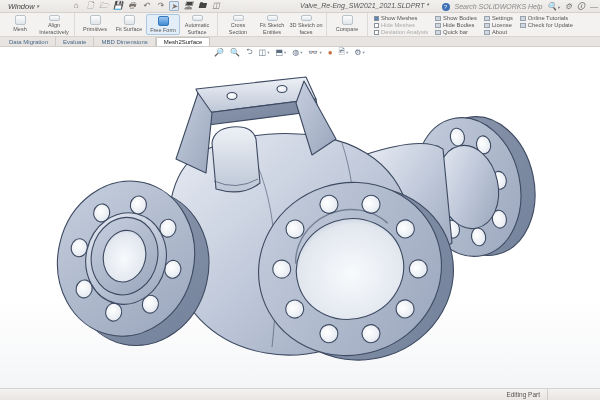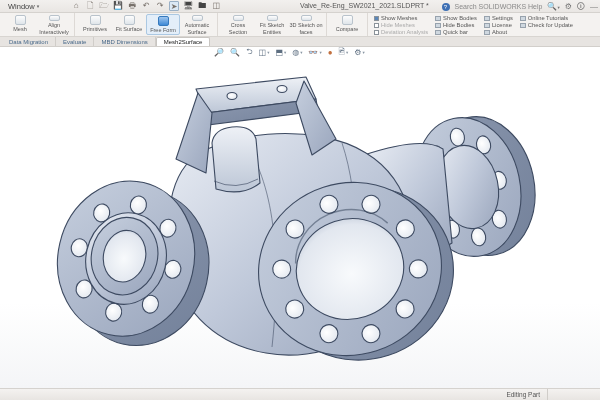--- a/index.html
+++ b/index.html
@@ -9,7 +9,7 @@
   
   .titlebar { position:absolute; left:0; top:0; width:600px; height:13px;
     background:linear-gradient(#f2f0ee,#e9e6e3); border-bottom:1px solid #d5d2ce;
-    display:flex; align-items:center; font-size:7.5px; color:#444; }
+    display:flex; align-items:center; font-size:7.5px; color:#444;font-style:italic; }
   .menu-btn { display:flex; align-items:center; gap:2px; padding:0 6px 0 8px; height:100%; }
   .menu-btn .car { font-size:5px; color:#666; }
   .qat { display:flex; align-items:center; gap:4px; margin-left:26px; }

